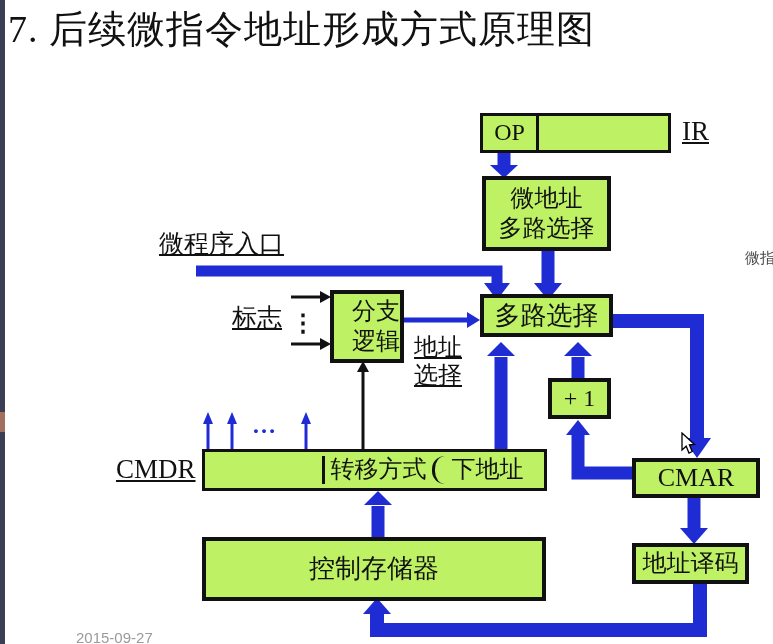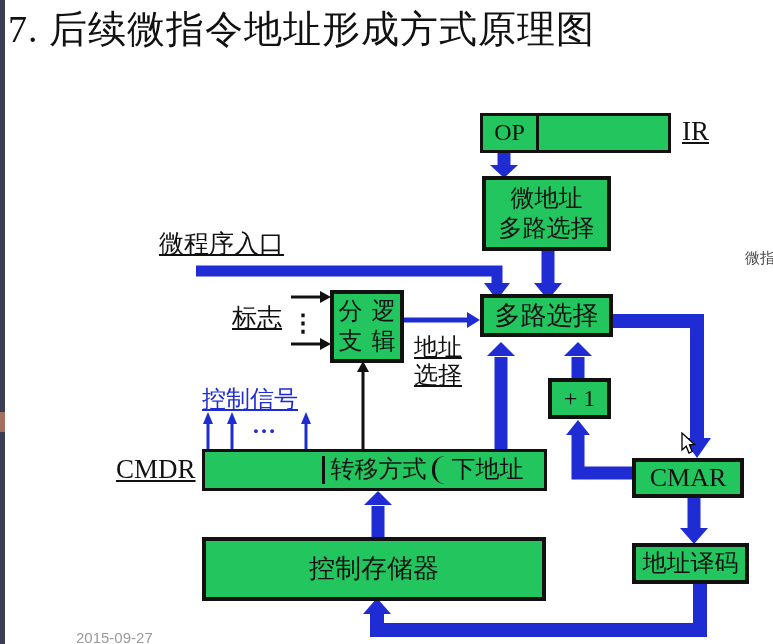--- a/index.html
+++ b/index.html
@@ -14,7 +14,7 @@
   }
   .abs{position:absolute;}
   .box{
-    position:absolute;border:4px solid var(--black);background:#22c55e;
+    position:absolute;border:4px solid var(--black);background:#bef264;
     box-sizing:border-box;display:flex;align-items:center;justify-content:center;
     text-align:center;line-height:1.22;
   }

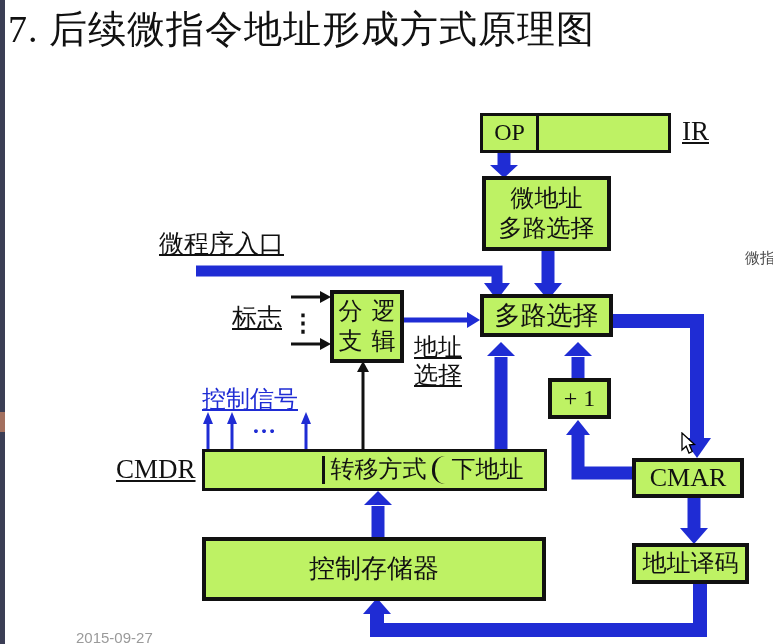--- a/index.html
+++ b/index.html
@@ -153,7 +153,7 @@
   <div class="lbl t25" style="left:232px;top:301px;">标志</div>
   <div class="vdots">⋮</div>
 
-  <div class="box t24" style="left:330px;top:290px;width:74px;height:73px;flex-direction:row;">
+  <div class="box t24" style="left:330px;top:290px;width:74px;height:73px;flex-direction:column;align-items:flex-end;">
     <span>分支</span>
     <span>逻辑</span>
   </div>

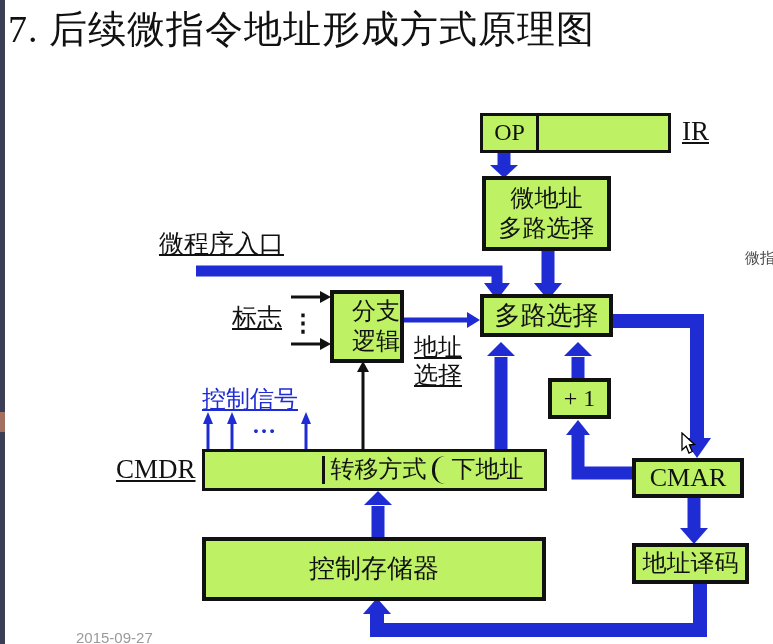--- a/index.html
+++ b/index.html
@@ -167,7 +167,6 @@
 
   <div class="box t24" style="left:548px;top:378px;width:63px;height:41px;">+ 1</div>
 
-  <div class="lbl t24 blue-text" style="left:202px;top:383px;">控制信号</div>
   <div class="cdots">…</div>
 
   <div class="lbl t27" style="left:116px;top:454px;">CMDR</div>

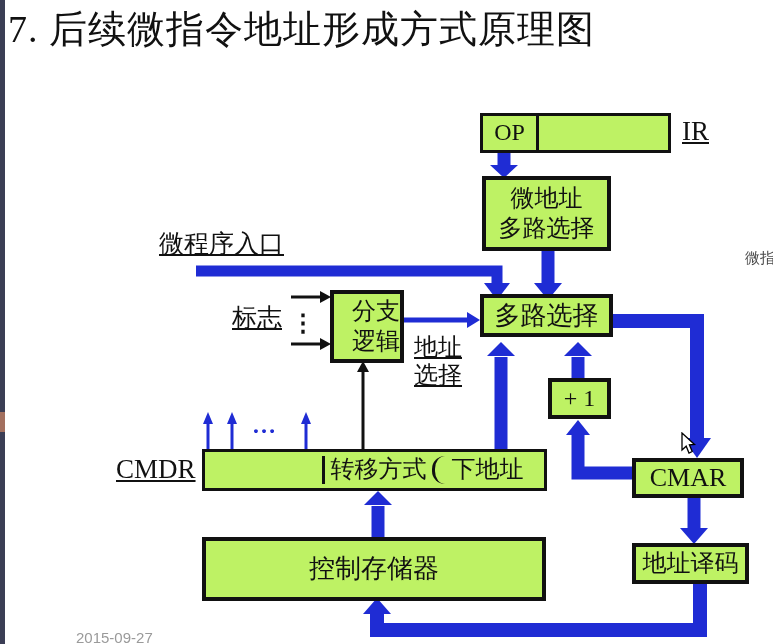--- a/index.html
+++ b/index.html
@@ -178,7 +178,7 @@
     </div>
   </div>
 
-  <div class="box t26" style="left:632px;top:458px;width:112px;height:40px;">CMAR</div>
+  <div class="box t26" style="left:632px;top:458px;width:128px;height:40px;">CMAR</div>
 
   <div class="box t26" style="left:202px;top:537px;width:344px;height:64px;">控制存储器</div>
 

